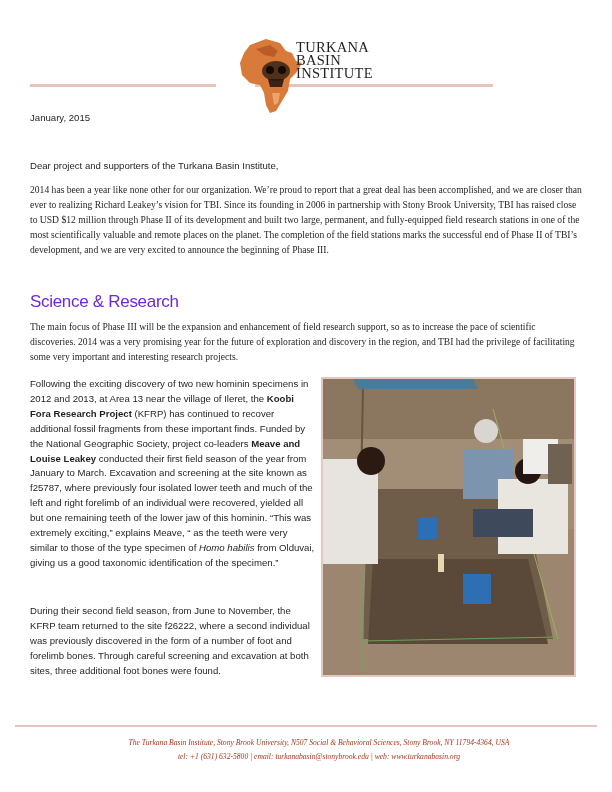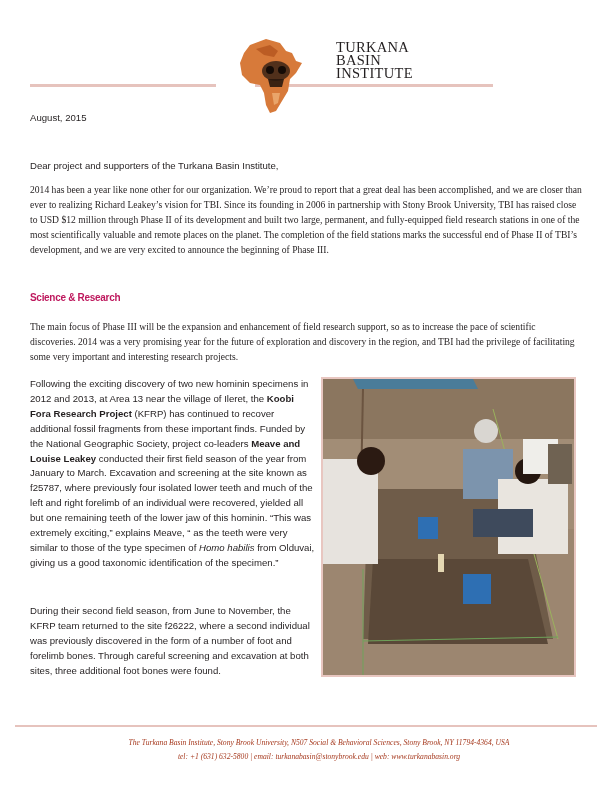--- a/index.html
+++ b/index.html
@@ -10,7 +10,7 @@
   .rule-right { position: absolute; left: 255px; top: 84px; width: 238px; height: 3px; background: #e6c3bd; }
   .logo-map { position: absolute; left: 236px; top: 35px; width: 72px; height: 80px; }
   .logo-text { position: absolute; left: 296px; top: 41px; font-family: "Liberation Serif", serif;
-               font-size: 14.5px; line-height: 13px; letter-spacing: 0.3px; color: #231f20; margin-left: 40px; }
+               font-size: 14.5px; line-height: 13px; letter-spacing: 0.3px; color: #231f20; }
   .logo-text div { white-space: nowrap; }
   .date { position: absolute; left: 30px; top: 112px; font-size: 9.6px; }
   .salutation { position: absolute; left: 30px; top: 160px; font-size: 9.6px; }

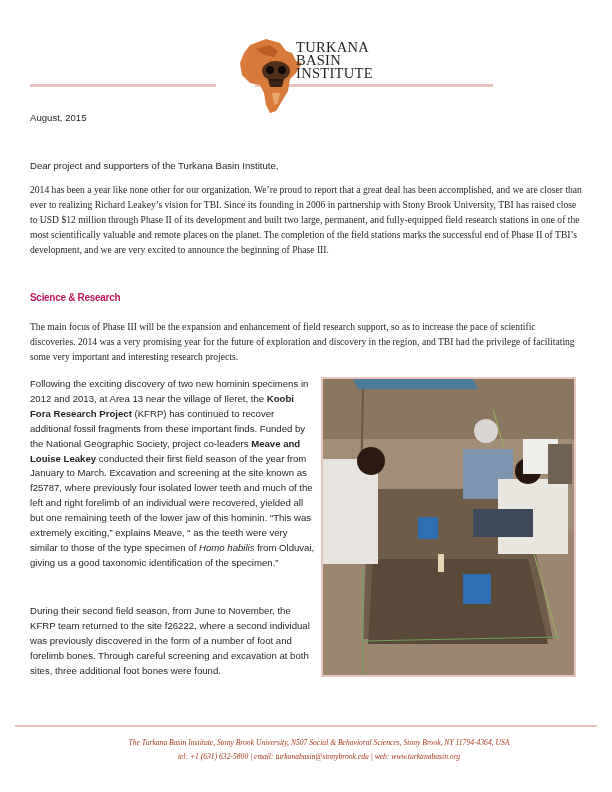--- a/index.html
+++ b/index.html
@@ -56,7 +56,7 @@
   </div>
 </div>
 
-<div class="date">August, 2015</div>
+<div class="date">January, 2015</div>
 <div class="salutation">Dear project and supporters of the Turkana Basin Institute,</div>
 <p class="para p1">2014 has been a year like none other for our organization. We’re proud to report that a great deal has been accomplished, and we are closer than ever to realizing Richard Leakey’s vision for TBI. Since its founding in 2006 in partnership with Stony Brook University, TBI has raised close to USD $12 million through Phase II of its development and built two large, permanent, and fully-equipped field research stations in one of the most scientifically valuable and remote places on the planet. The completion of the field stations marks the successful end of Phase II of TBI’s development, and we are very excited to announce the beginning of Phase III.</p>
 

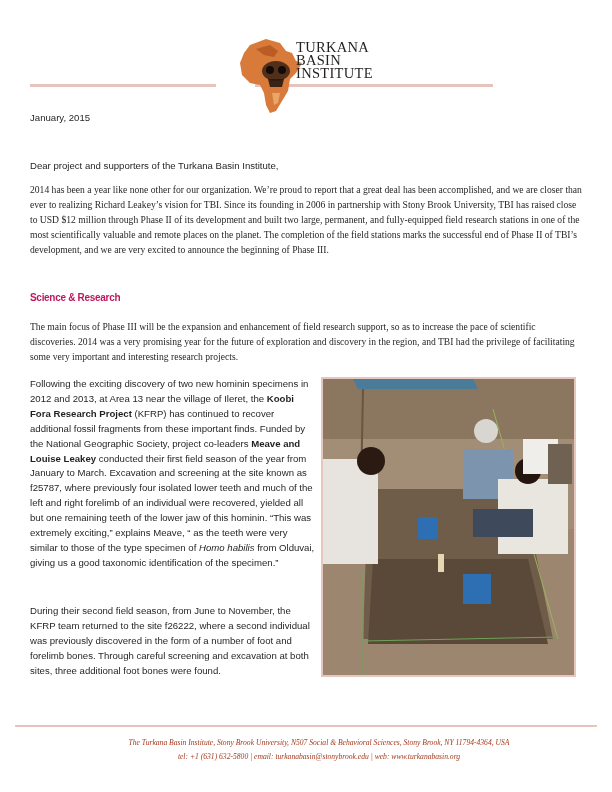--- a/index.html
+++ b/index.html
@@ -16,8 +16,8 @@
   .salutation { position: absolute; left: 30px; top: 160px; font-size: 9.6px; }
   .para { position: absolute; left: 30px; width: 552px; font-size: 9.6px; line-height: 14.9px; margin: 0; font-family: Liberation Serif, serif; }
   .p1 { top: 183px; }
-  .heading { position: absolute; left: 30px; top: 292px; font-size: 10px; font-weight: bold;
-             color: #be185d; letter-spacing: -0.3px; }
+  .heading { position: absolute; left: 30px; top: 292px; font-size: 17px; font-weight: normal;
+             color: #6d28d9; letter-spacing: -0.3px; }
   .p2 { top: 320px; }
   .col { position: absolute; left: 30px; width: 286px; font-size: 9.6px; line-height: 14.9px; margin: 0; }
   .p3 { top: 377px; }

